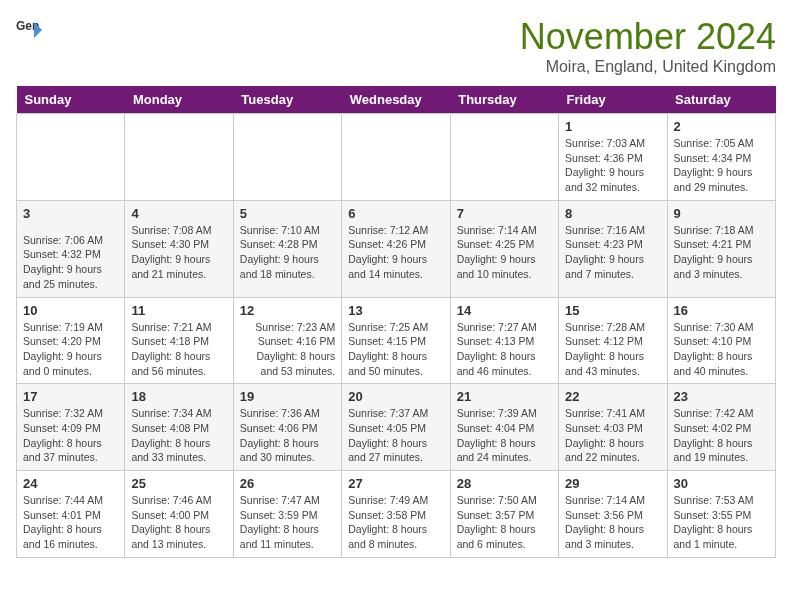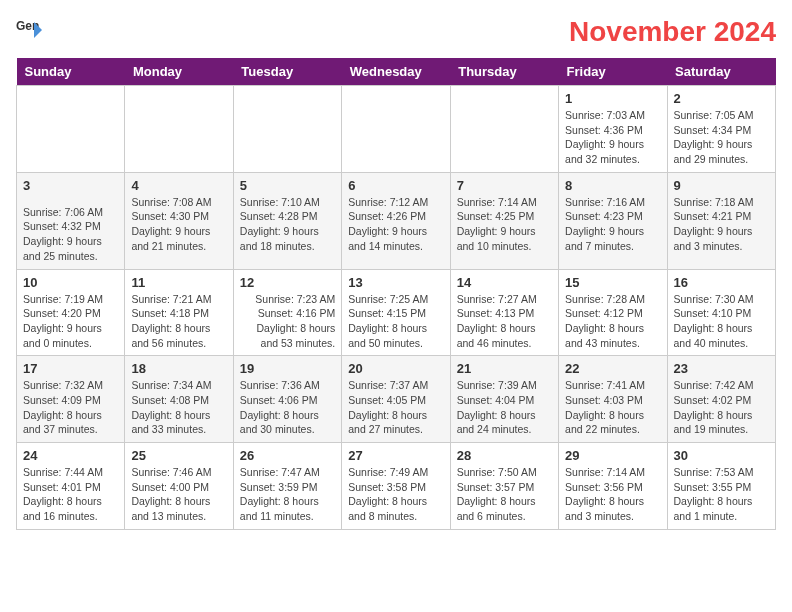--- a/index.html
+++ b/index.html
@@ -29,9 +29,9 @@
       text-align: right;
     }
     .month-title {
-      font-size: 28px;
-      font-weight: bold;
-      color: #ef4444;
+      font-size: 36px;
+      font-weight: normal;
+      color: #4d7c0f;
     }
     .location-title {
       font-size: 16px;

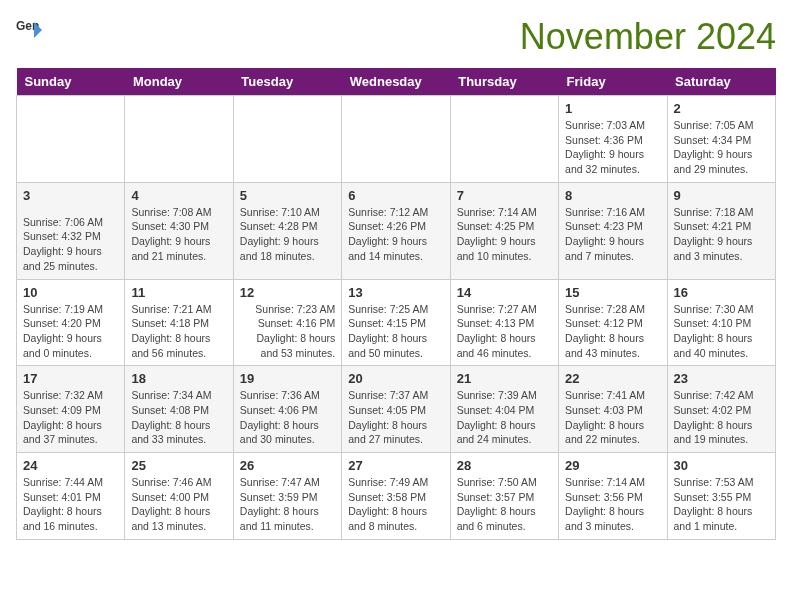--- a/index.html
+++ b/index.html
@@ -91,6 +91,7 @@
   </div>
   <div class="title-area">
     <div class="month-title">November 2024</div>
+    <div class="location-title">Moira, England, United Kingdom</div>
   </div>
 </div>
 

